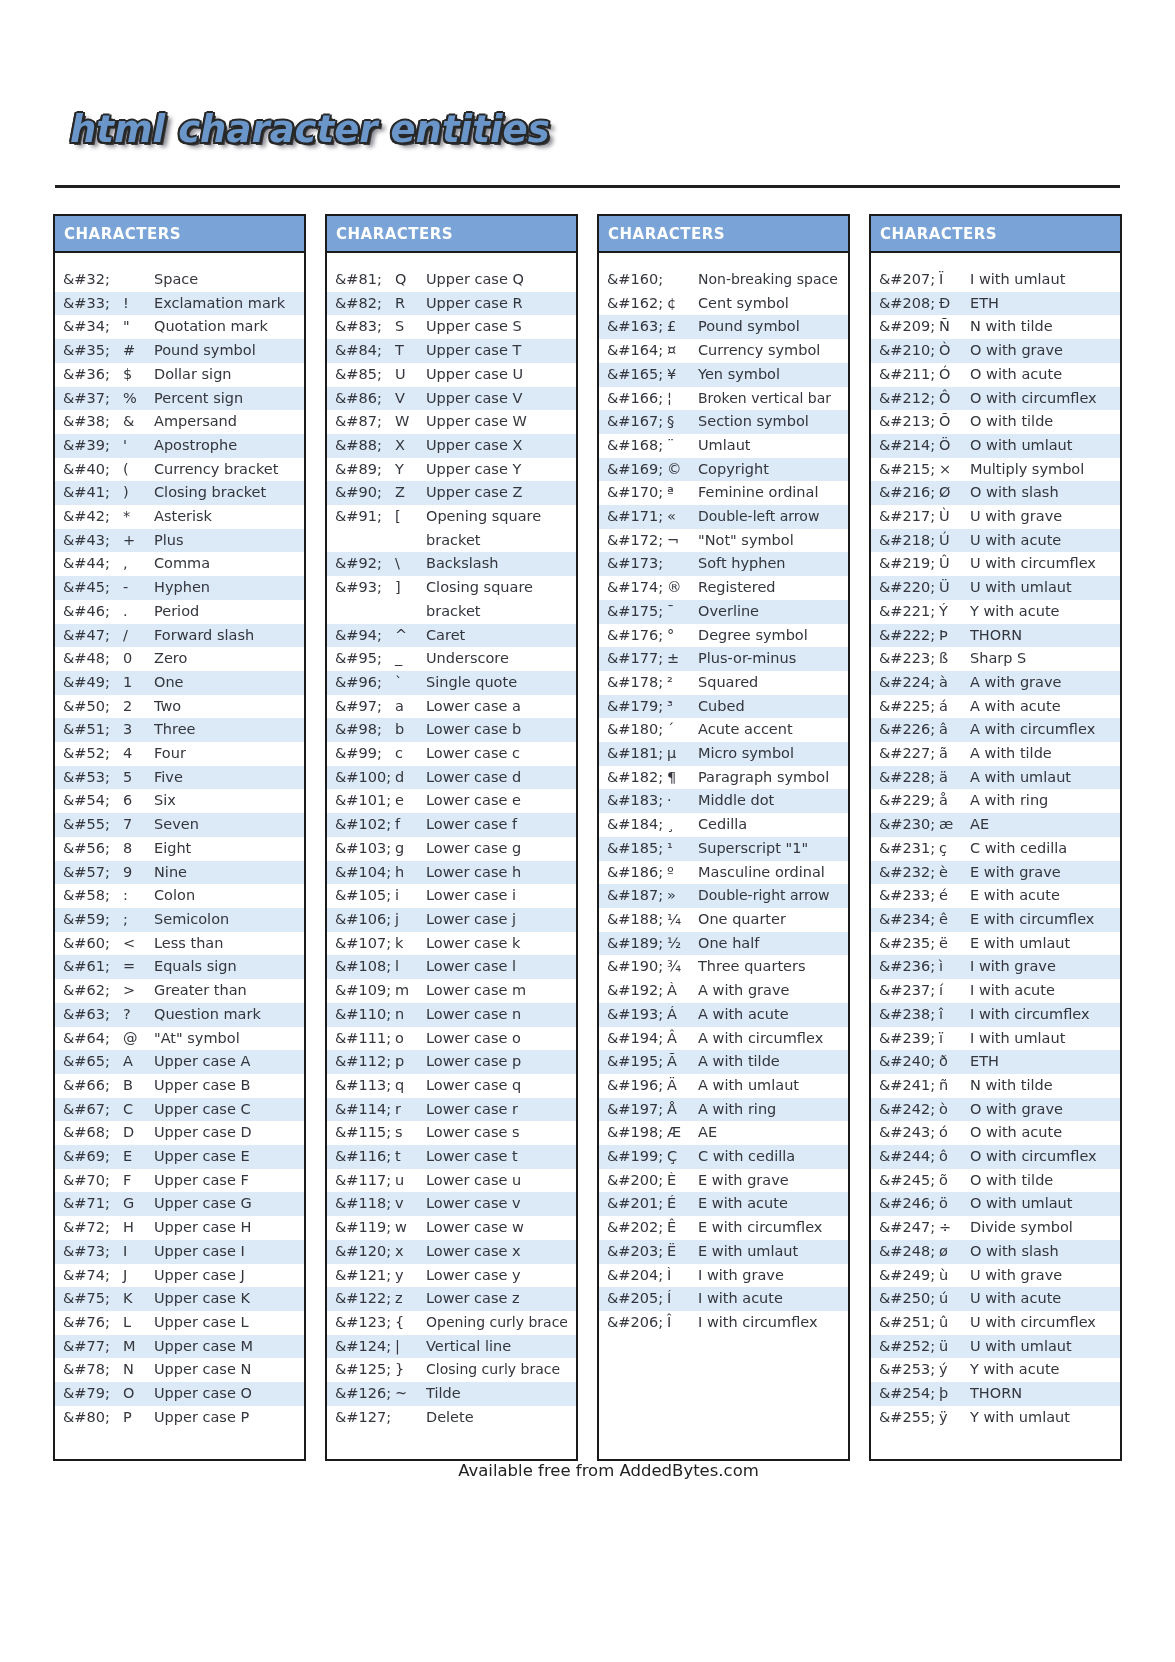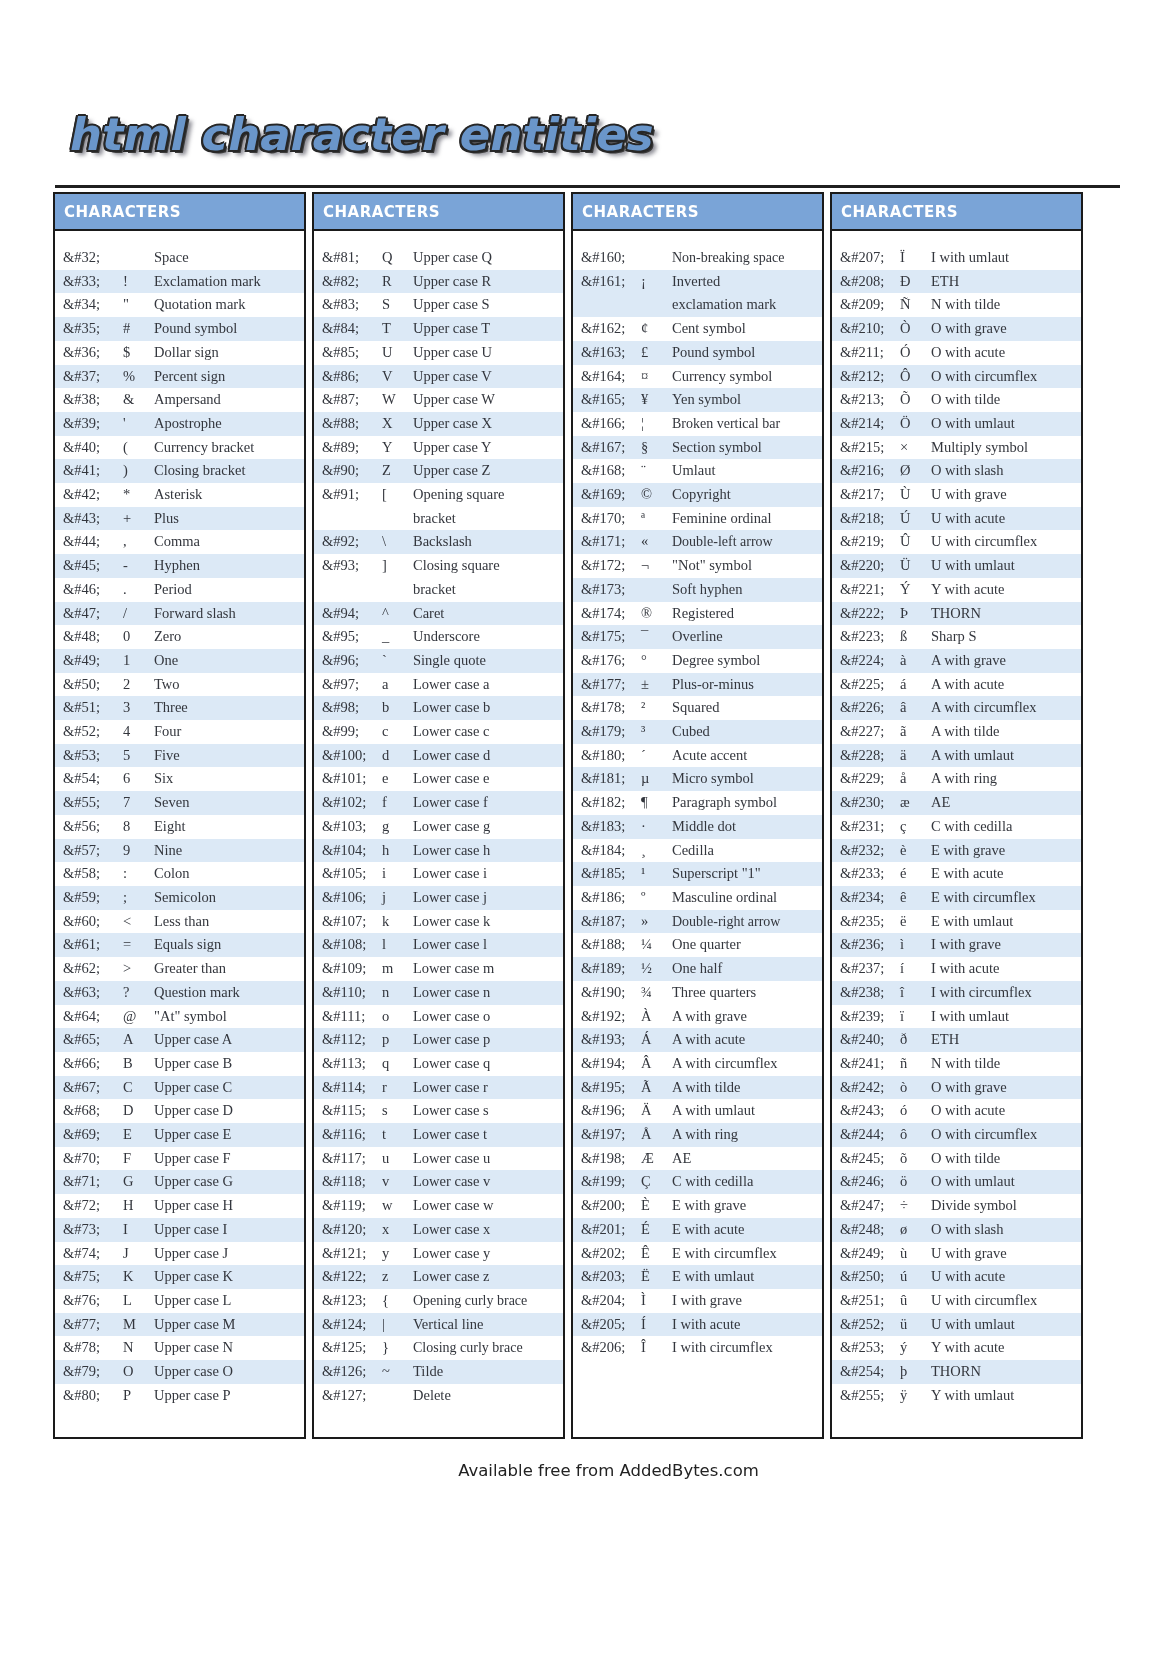--- a/index.html
+++ b/index.html
@@ -5,7 +5,7 @@
   html,body{margin:0;padding:0;background:#ffffff;}
   .sheet{position:relative;width:1175px;height:1662px;background:#fff;overflow:hidden;
          font-family:"DejaVu Sans","Liberation Sans",sans-serif;color:var(--text,#33363d);}
-  .title{position:absolute;left:70px;top:108px;font-size:45px;font-weight:bold;font-style:italic;
+  .title{position:absolute;left:70px;top:108px;font-size:37px;font-weight:bold;font-style:italic;
          color:var(--title-fill,#6a96ca);letter-spacing:0;
          text-shadow:-2px -1px 0 #272727,2px -1px 0 #272727,-2px 2px 0 #272727,2px 2px 0 #272727,
                      0 -2px 0 #272727,0 2px 0 #272727,-2px 0 0 #272727,2px 0 0 #272727,

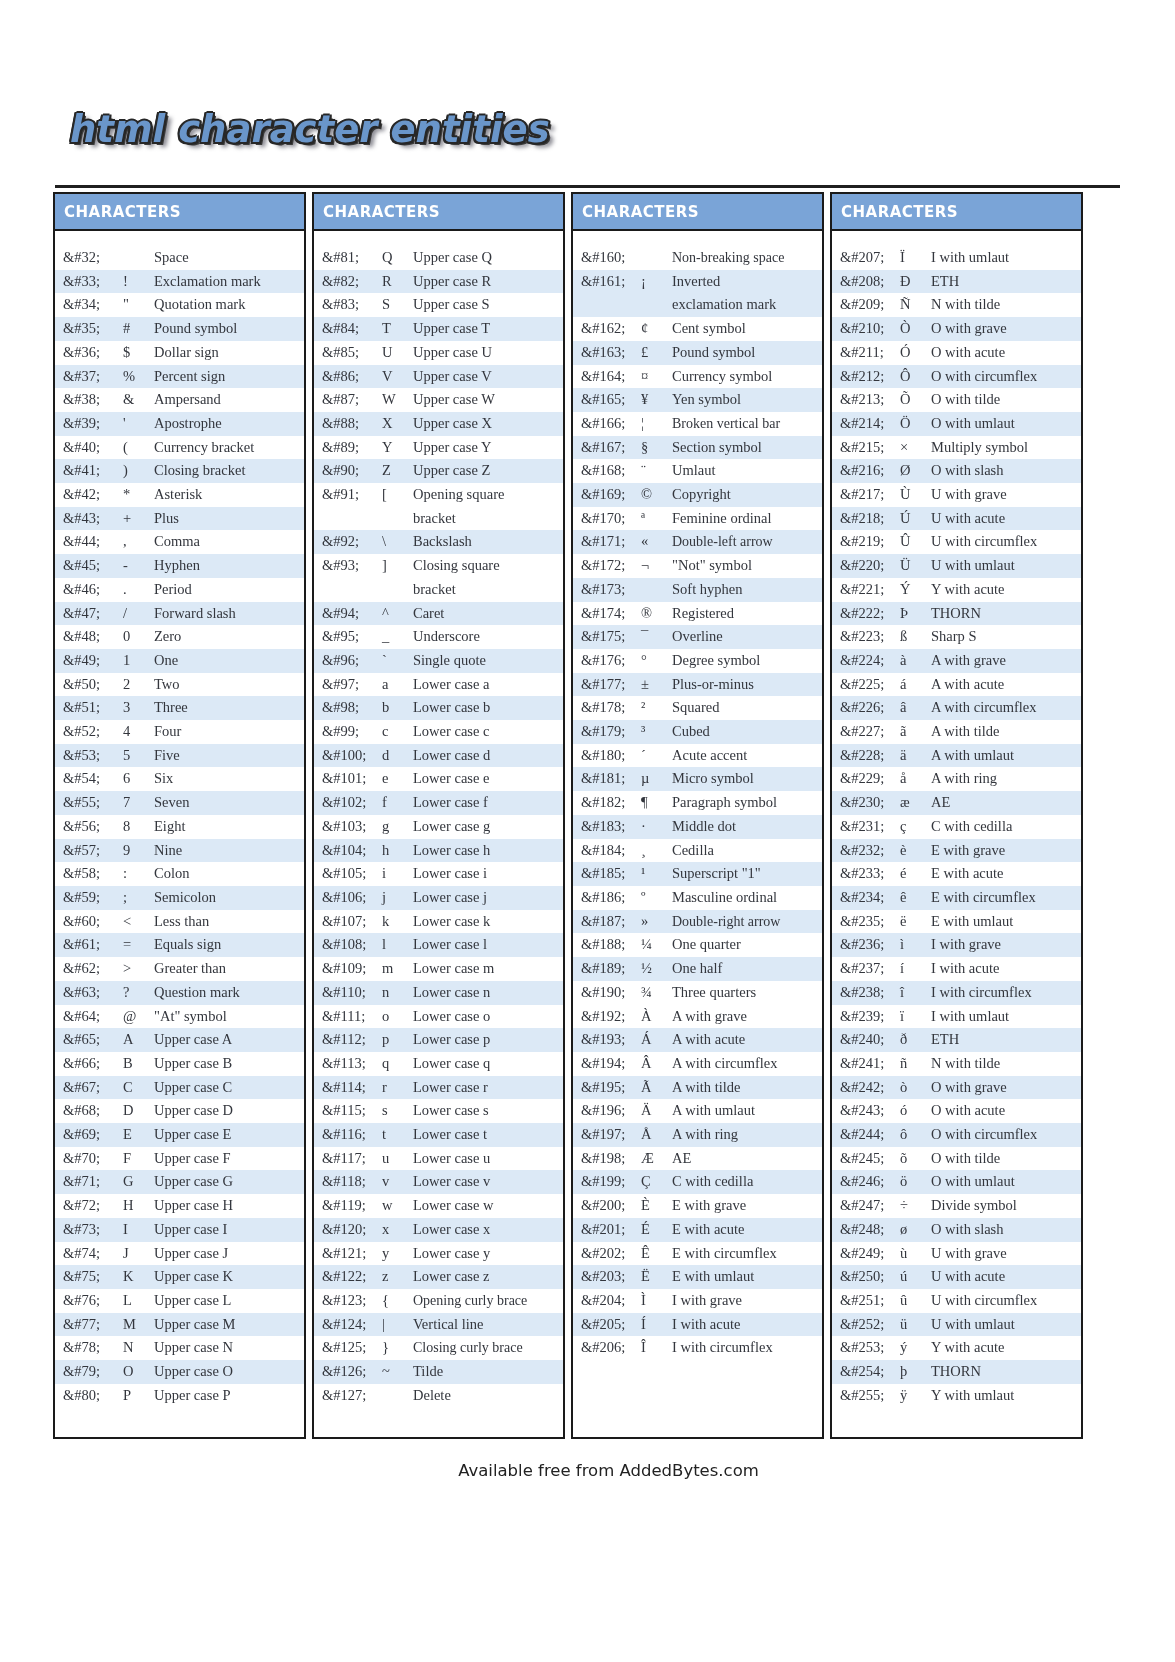--- a/index.html
+++ b/index.html
@@ -11,7 +11,7 @@
                      0 -2px 0 #272727,0 2px 0 #272727,-2px 0 0 #272727,2px 0 0 #272727,
                      3px 3px 0 #3c3c3c,6px 5px 4px rgba(110,110,120,0.8);}
   .rule{position:absolute;left:55px;top:185px;width:1065px;height:3px;background:#1f1f1f;}
-  .tables{position:absolute;left:53px;top:192px;display:flex;gap:6px;border-radius:26px;}
+  .tables{position:absolute;left:53px;top:214px;display:flex;gap:19px;border-radius:26px;}
   .table{width:253px;height:1247px;border:2px solid var(--border,#1a1a1a);box-sizing:border-box;background:#fff;}
   .thead{height:37px;line-height:37px;background:var(--header-bg,#7aa4d7);border-bottom:2px solid var(--border,#1a1a1a);
          color:#ffffff;font-weight:bold;font-size:15px;padding-left:9px;letter-spacing:0.5px;box-sizing:border-box;}

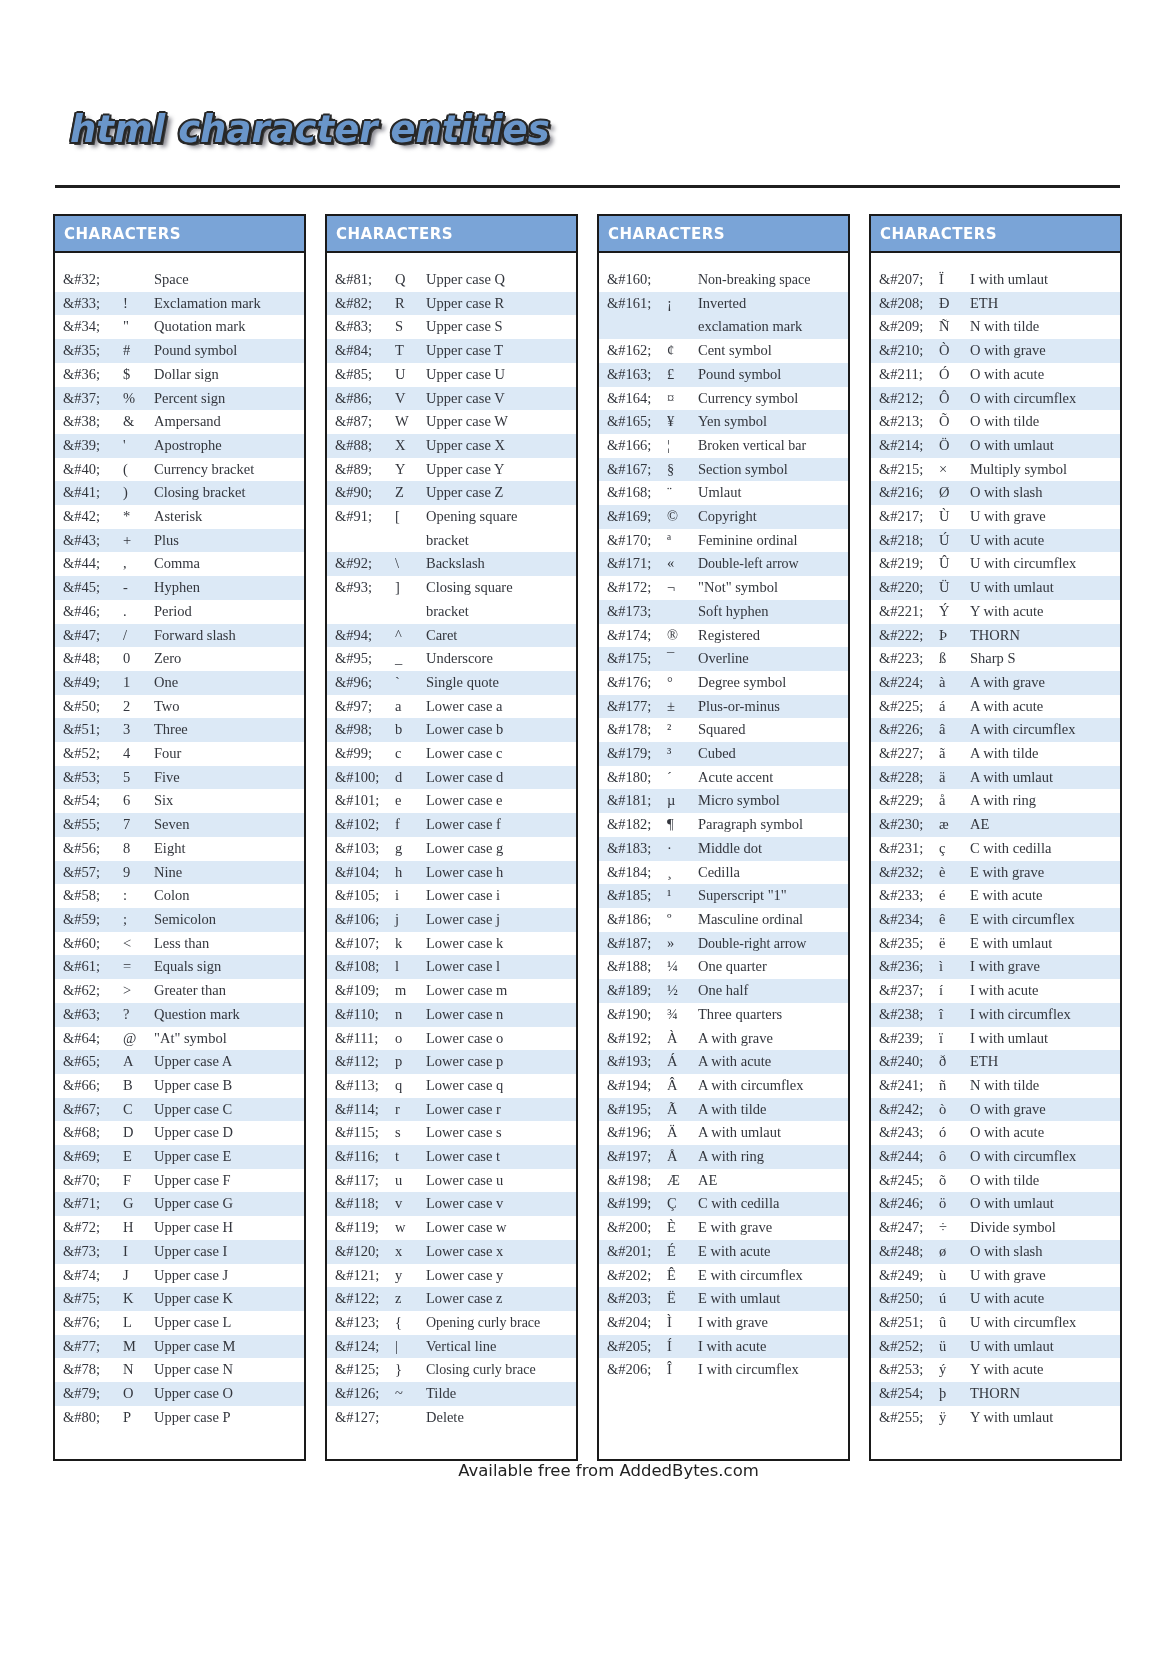--- a/index.html
+++ b/index.html
@@ -15,7 +15,7 @@
   .table{width:253px;height:1247px;border:2px solid var(--border,#1a1a1a);box-sizing:border-box;background:#fff;}
   .thead{height:37px;line-height:37px;background:var(--header-bg,#7aa4d7);border-bottom:2px solid var(--border,#1a1a1a);
          color:#ffffff;font-weight:bold;font-size:15px;padding-left:9px;letter-spacing:0.5px;box-sizing:border-box;}
-  .rows{padding-top:15px;font-family:Liberation Serif, serif;}
+  .rows{padding-top:15px;}
   .row{display:flex;align-items:baseline;font-size:14.5px;line-height:23.7px;padding:0 4px 0 8px;}
   .row.shaded{background:var(--stripe,#dce9f6);}
   .code{width:60px;flex:none;white-space:nowrap;}

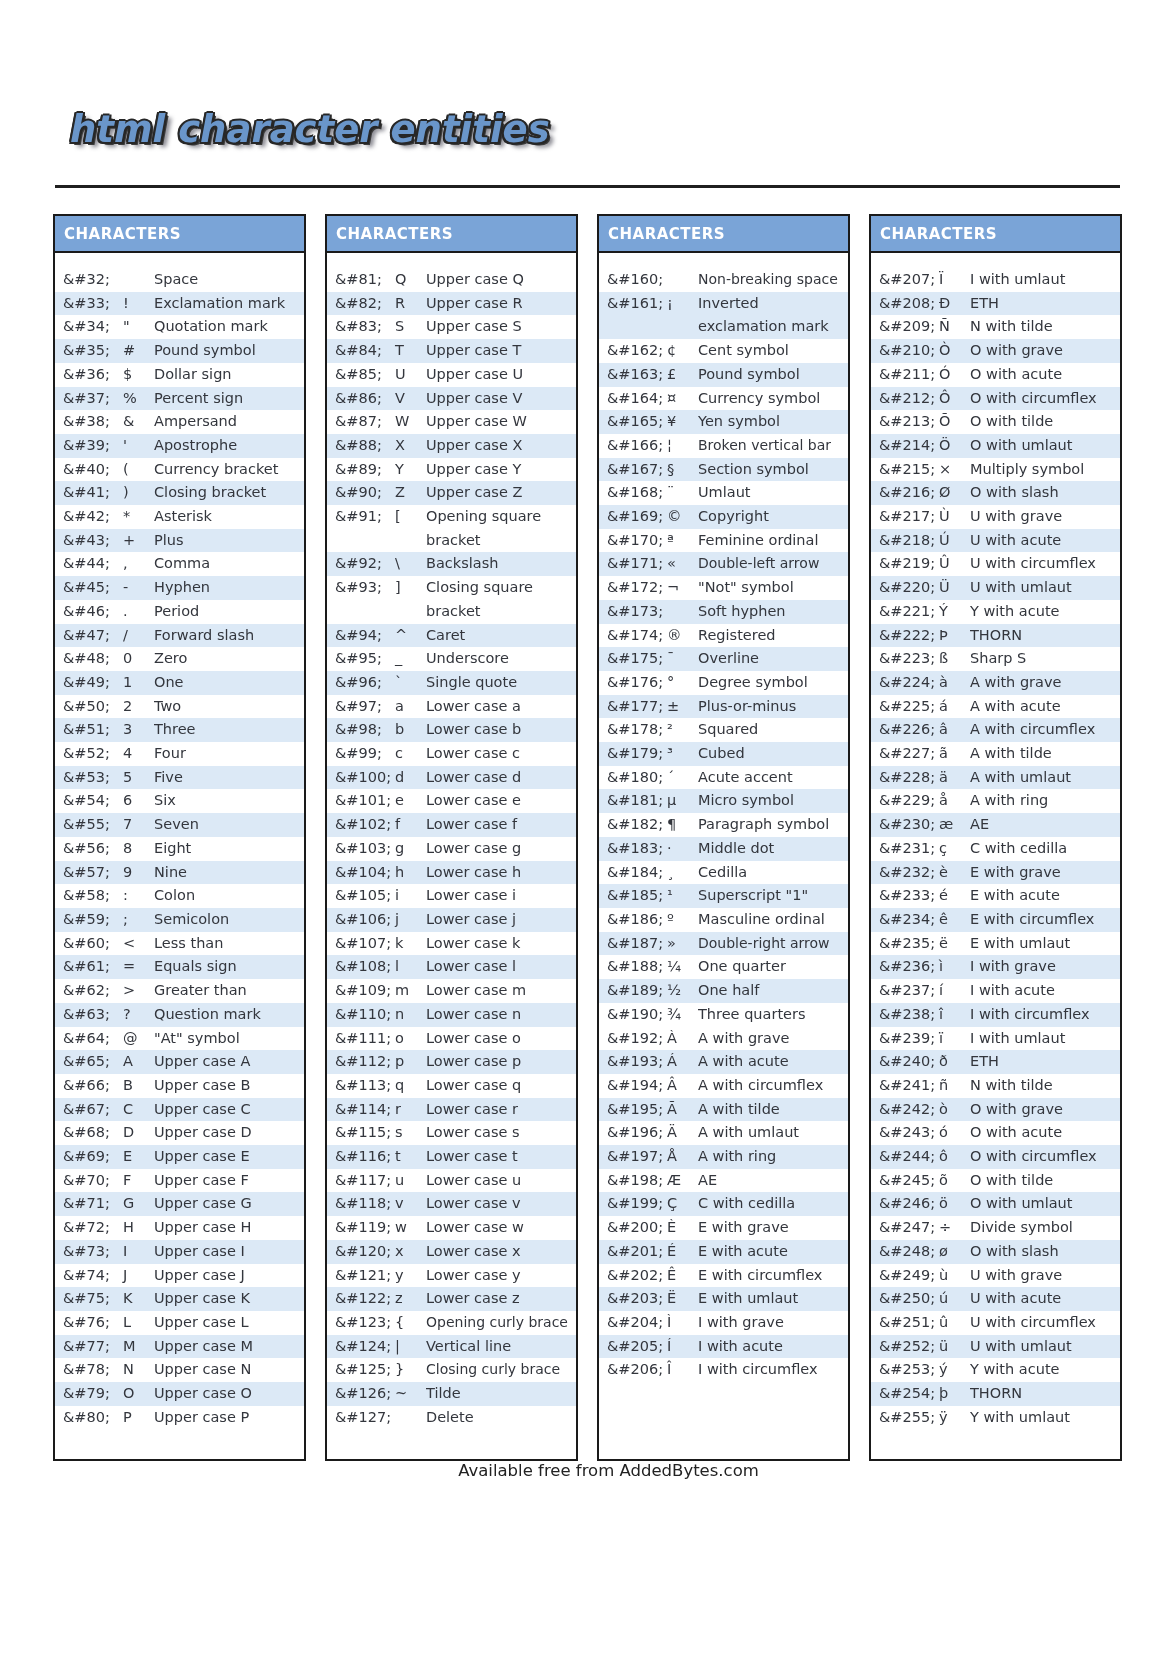--- a/index.html
+++ b/index.html
@@ -531,12 +531,6 @@
             <span class="char"></span>
             <span class="desc desc-small">Non-breaking space</span>
           </div>
-          <div class="row shaded">
-            <span class="code">&amp;#161;</span>
-            <span class="char">¡</span>
-            <span class="desc">Inverted
-exclamation mark</span>
-          </div>
           <div class="row">
             <span class="code">&amp;#162;</span>
             <span class="char">¢</span>

